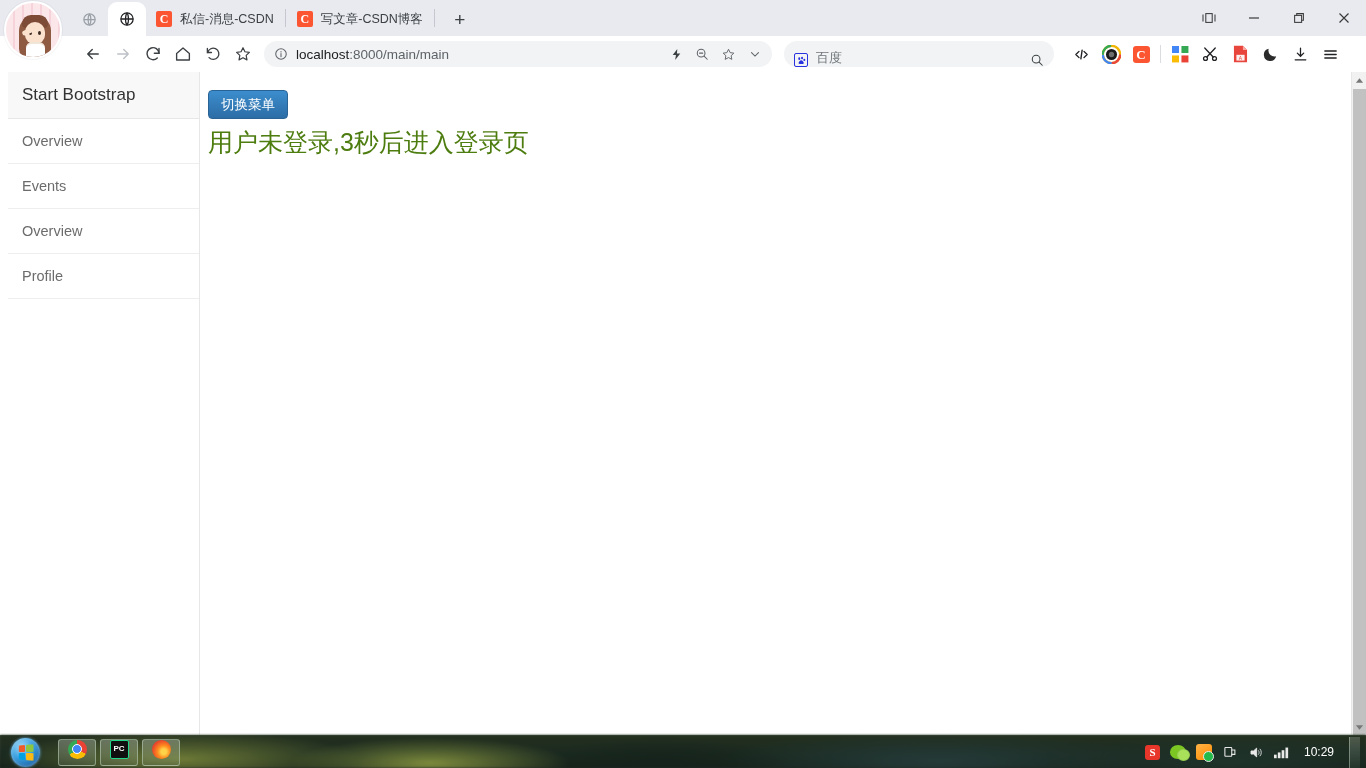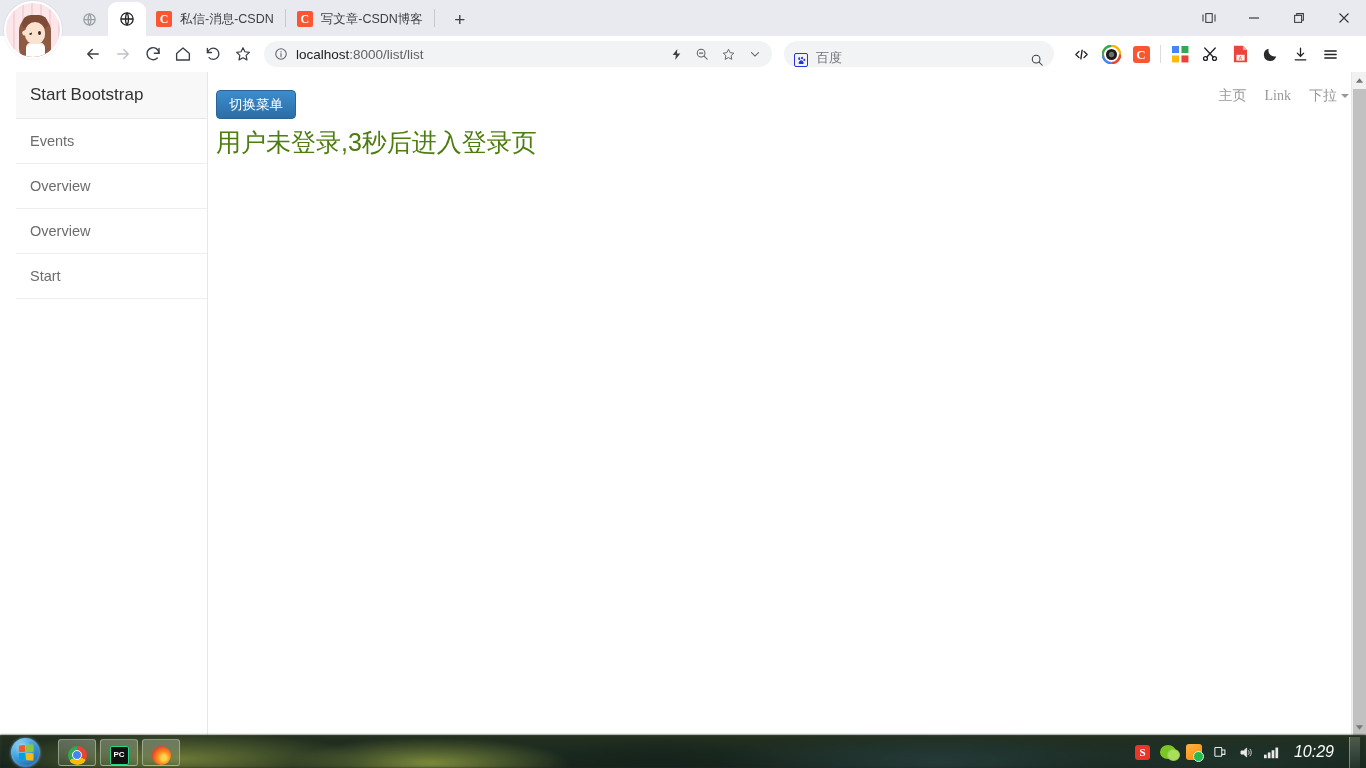--- a/index.html
+++ b/index.html
@@ -308,7 +308,7 @@
               <path d="M12 11v5.5M12 7.6v.9" stroke-linecap="round"></path>
             </svg>
         </span>
-        <span class="url"><span>localhost</span><span class="dim">:8000/list/list</span></span>
+        <span class="url"><span>localhost</span><span class="dim">:8000/main/main</span></span>
         <span class="omni-icons">
           <span>
             <svg width="13" height="15" viewBox="0 0 24 24" fill="#3c4043">

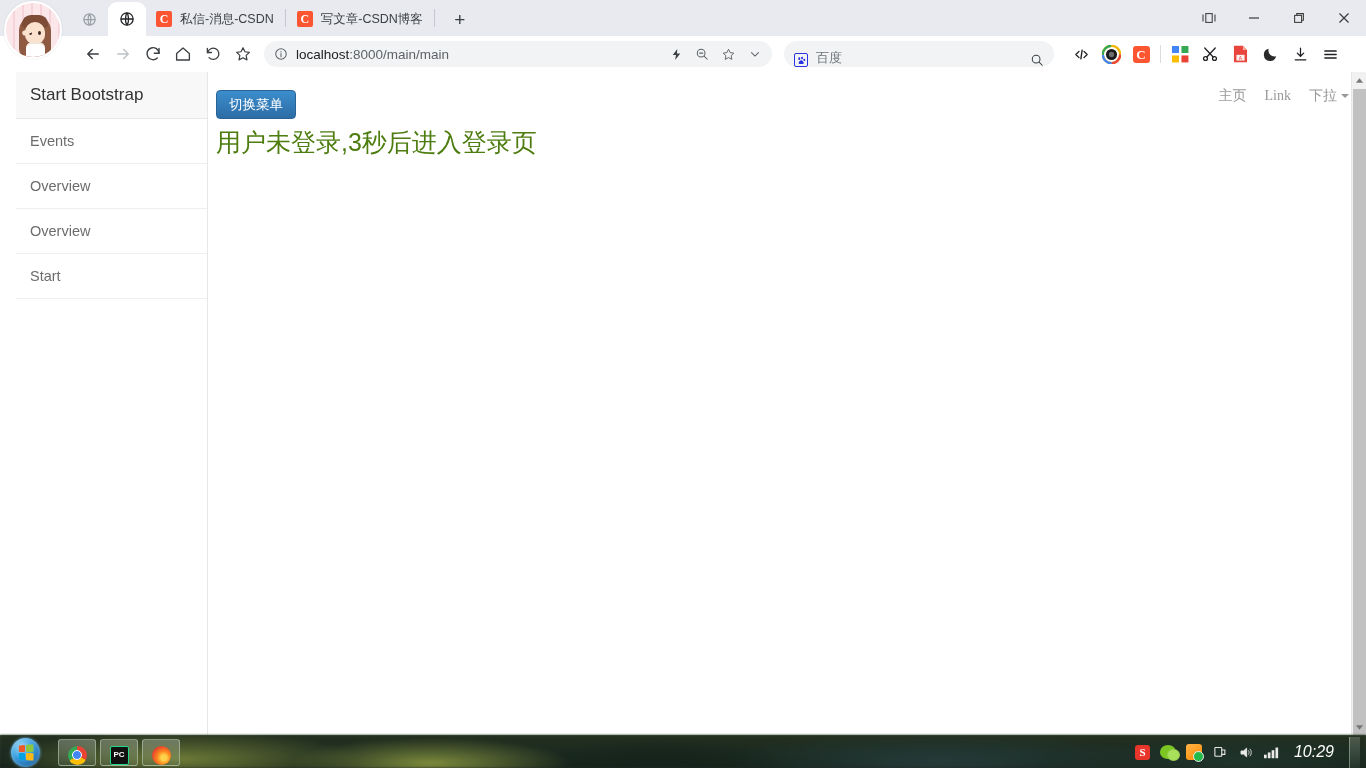--- a/index.html
+++ b/index.html
@@ -81,7 +81,7 @@
 
   
   .viewport { position:absolute; left:0; top:72px; width:1366px; height:663px; background:#fff; overflow:hidden; }
-  .page { position:absolute; left:16px; top:0; width:1351px; height:663px; background:#fff; display:flex; }
+  .page { position:absolute; left:8px; top:0; width:1351px; height:663px; background:#fff; display:flex; }
 
   .sidebar { width:192px; flex:0 0 192px; background:#fff; border-right:1px solid #e7e7e7; }
   .brand {

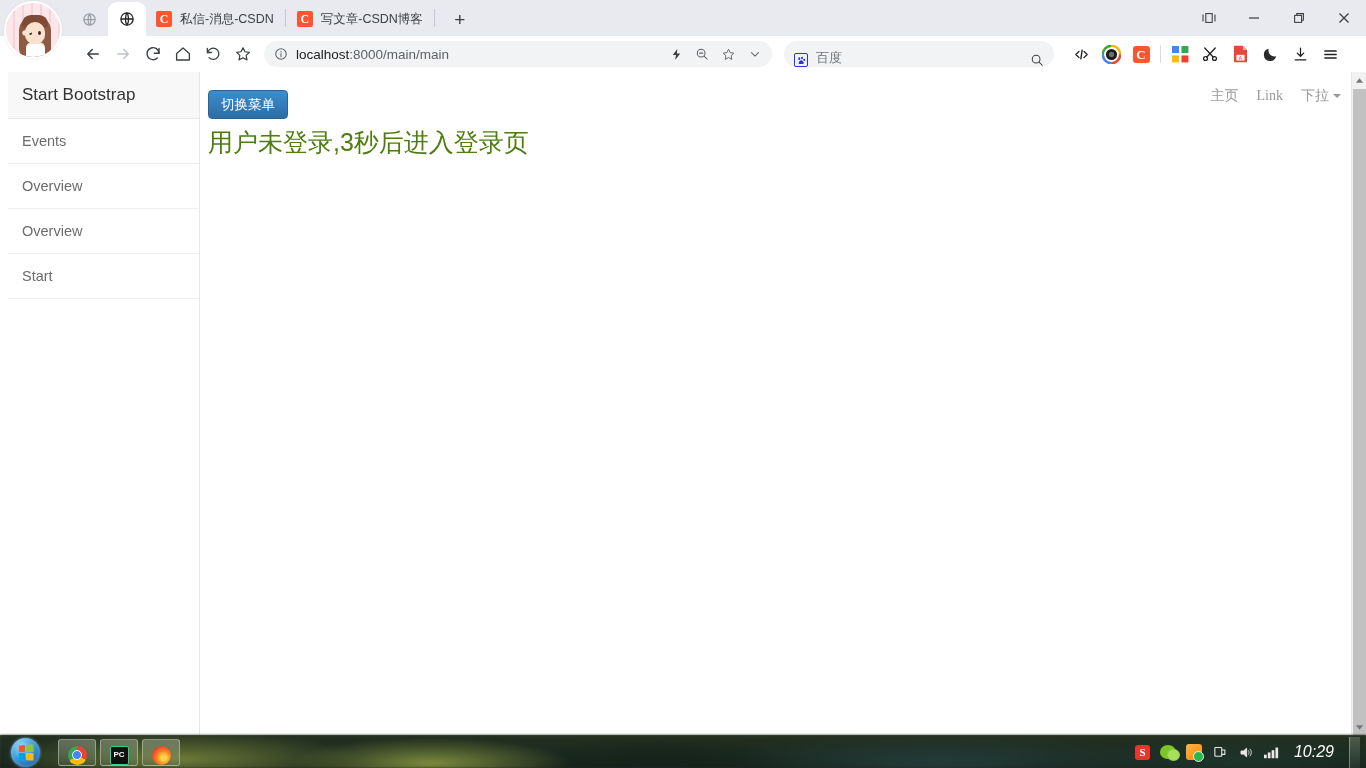--- a/index.html
+++ b/index.html
@@ -427,11 +427,6 @@
         <div class="content">
           <div class="topnav">
             <div class="toggle-btn">切换菜单</div>
-            <div class="navlinks">
-              <span class="navlink">主页</span>
-              <span class="navlink">Link</span>
-              <span class="navlink"><span>下拉</span><i class="caret"></i></span>
-            </div>
           </div>
           <div class="msg">用户未登录,3秒后进入登录页</div>
         </div>

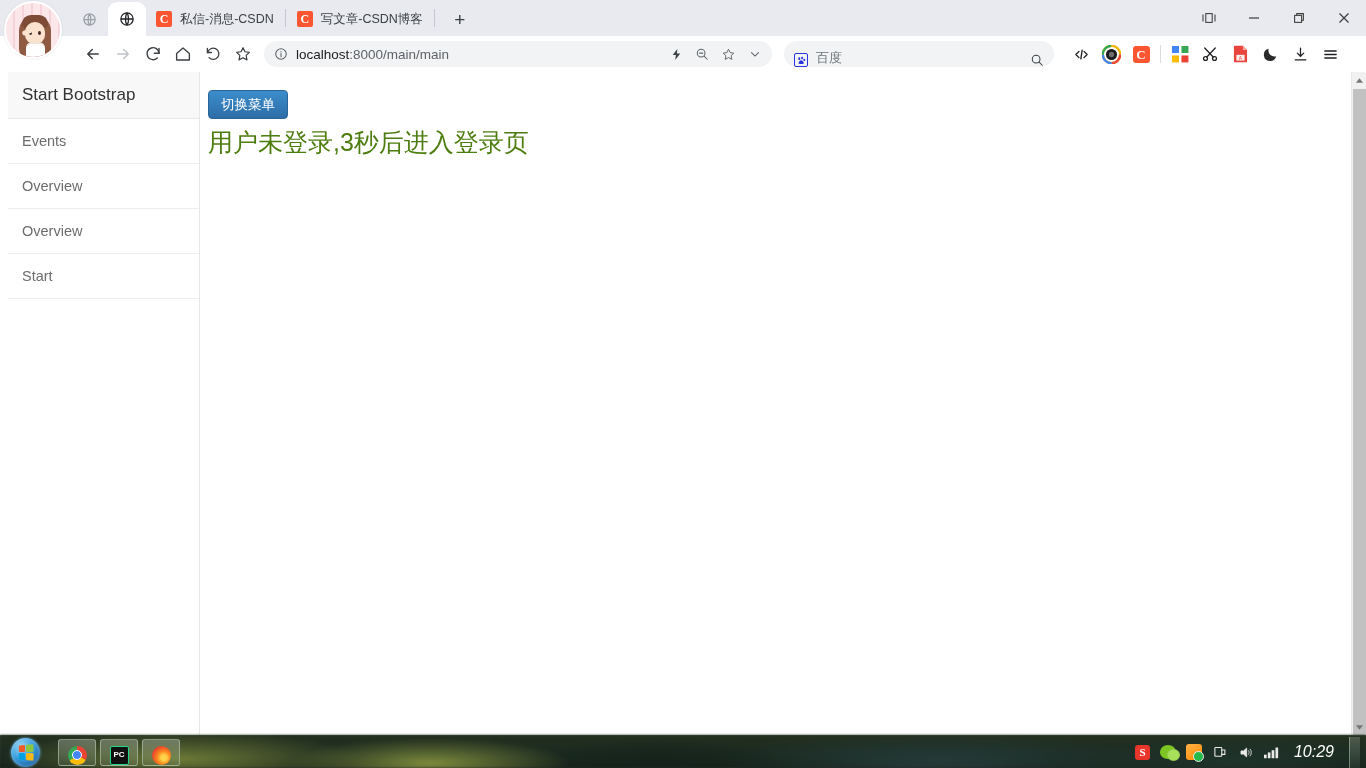--- a/index.html
+++ b/index.html
@@ -418,8 +418,8 @@
 
         <div class="sidebar">
           <div class="brand">Start Bootstrap</div>
+          <div class="side-item">Overview</div>
           <div class="side-item">Events</div>
-          <div class="side-item">Overview</div>
           <div class="side-item">Overview</div>
           <div class="side-item">Start</div>
         </div>

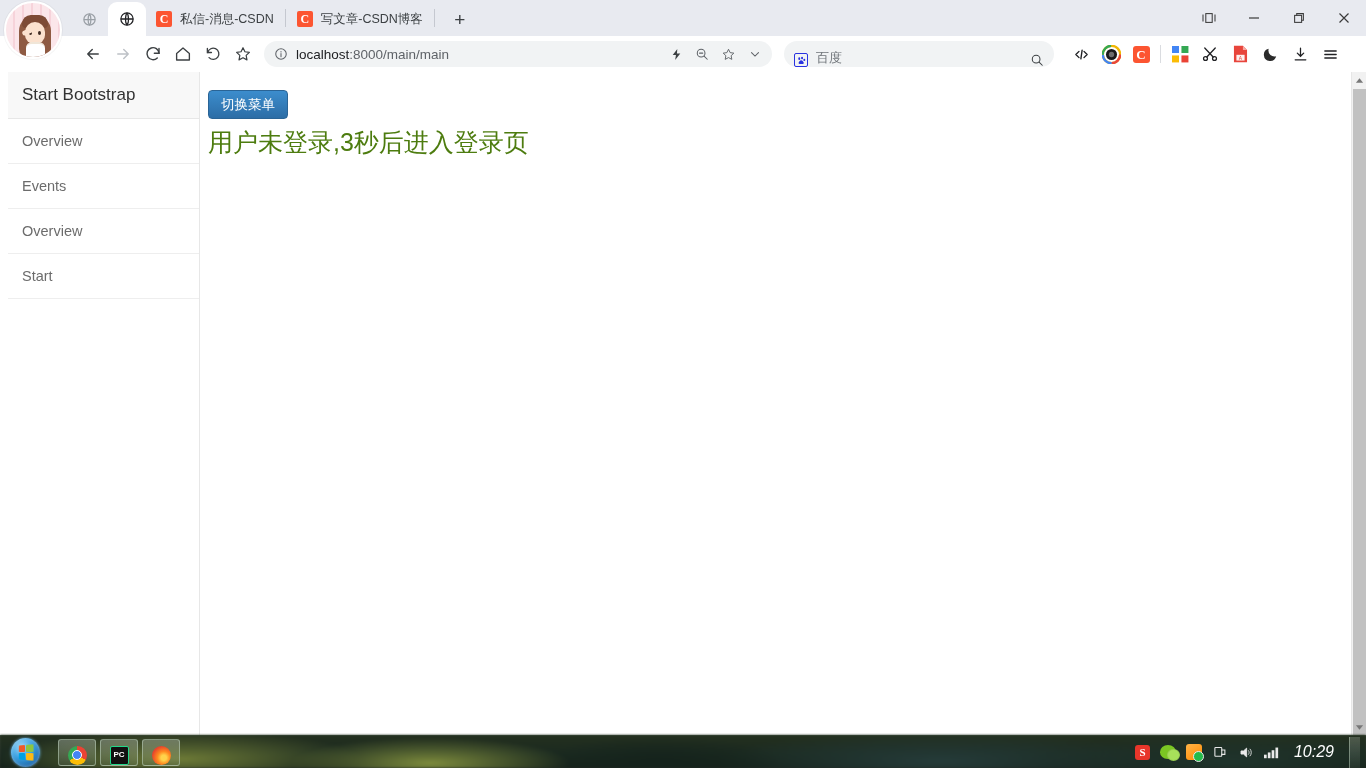--- a/index.html
+++ b/index.html
@@ -421,7 +421,7 @@
           <div class="side-item">Overview</div>
           <div class="side-item">Events</div>
           <div class="side-item">Overview</div>
-          <div class="side-item">Start</div>
+          <div class="side-item">Profile</div>
         </div>
 
         <div class="content">

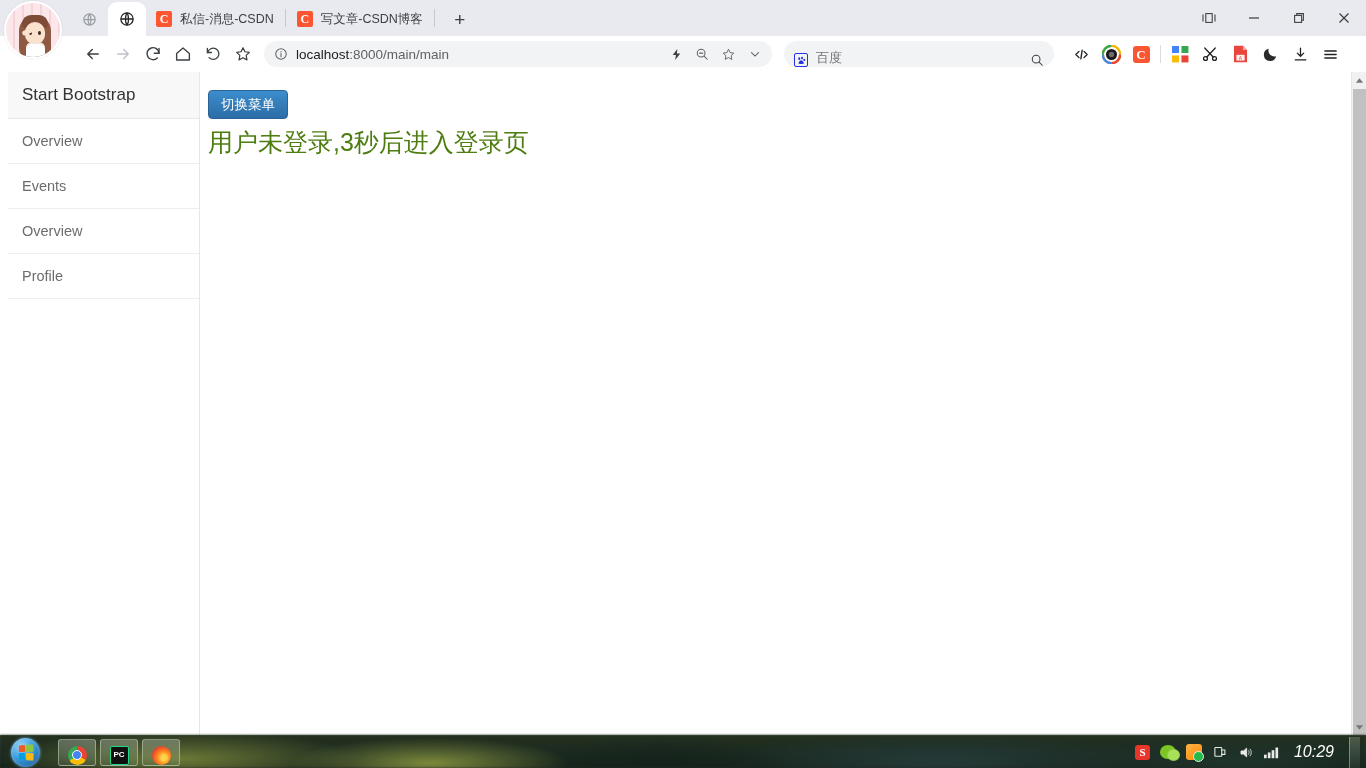--- a/index.html
+++ b/index.html
@@ -151,7 +151,7 @@
   .task {
     width:38px; height:27px; border:1px solid rgba(190,210,190,.55); border-radius:3px;
     background: linear-gradient(to bottom, rgba(230,240,230,.30), rgba(120,140,120,.20));
-    display:flex; align-items:flex-end; justify-content:center;
+    display:flex; align-items:flex-start; justify-content:center;
   }
   .chrome-ico { width:19px; height:19px; border-radius:50%;
     background: conic-gradient(#ea4335 0 33%, #fbbc05 33% 66%, #34a853 66% 100%);

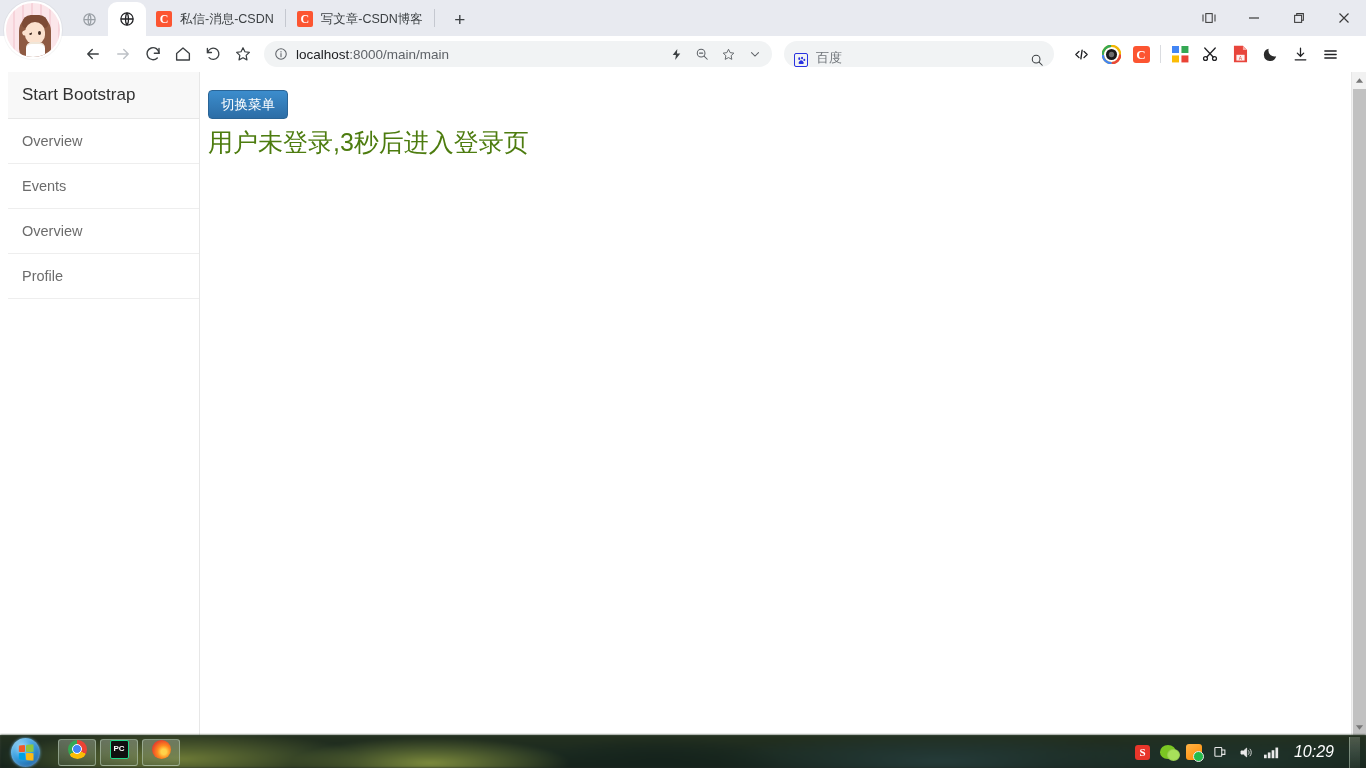--- a/index.html
+++ b/index.html
@@ -172,7 +172,7 @@
   .wechat::after { content:""; position:absolute; right:-4px; bottom:-2px; width:11px; height:10px; background:#a8e05a; border-radius:50%; border:1px solid rgba(0,0,0,.08); }
   .orangeapp { width:16px; height:16px; background:linear-gradient(145deg,#ffb347,#ff8a00); border-radius:3px; position:relative; }
   .orangeapp::after { content:""; position:absolute; right:-2px; bottom:-2px; width:9px; height:9px; background:#25bb4a; border-radius:50%; border:1.4px solid #eaeaea; }
-  .clock { color:#fff; font-size:16px; padding:0 6px 0 4px;font-style:italic; }
+  .clock { color:#fff; font-size:12px; padding:0 6px 0 4px; }
   .showdesk { width:11px; height:31px; border-left:1px solid rgba(200,220,200,.45);
               background: linear-gradient(to bottom, rgba(235,245,235,.22), rgba(120,140,120,.12)); }
 

